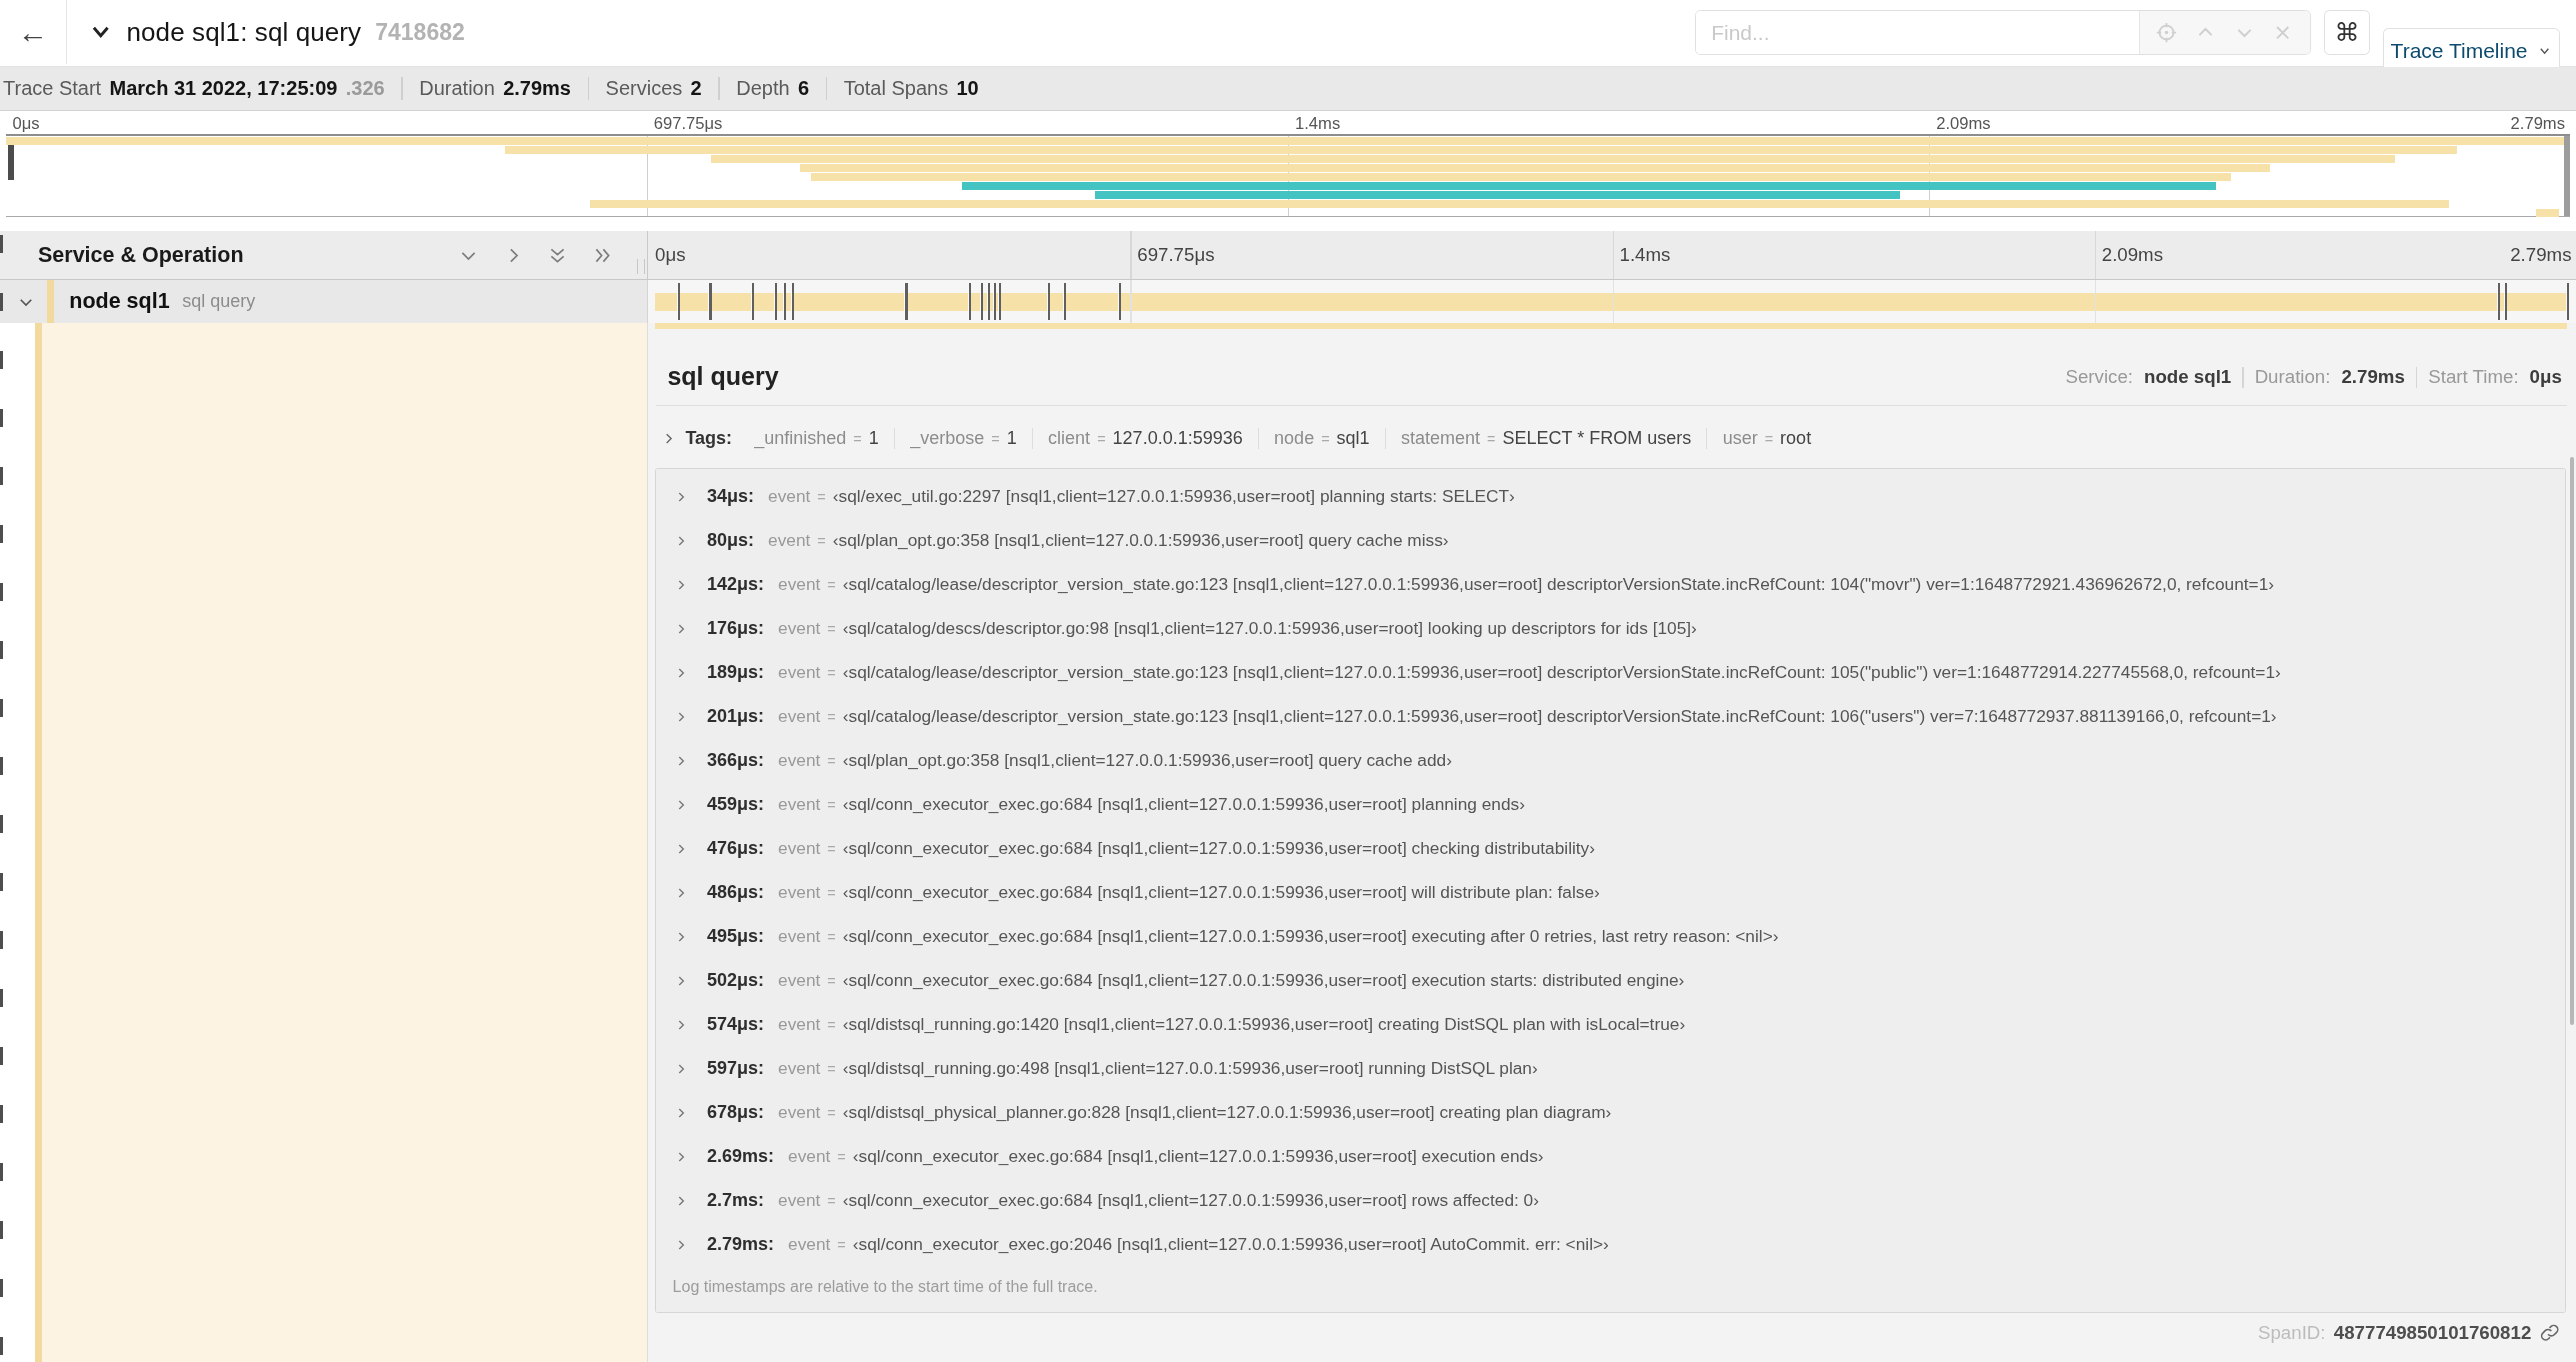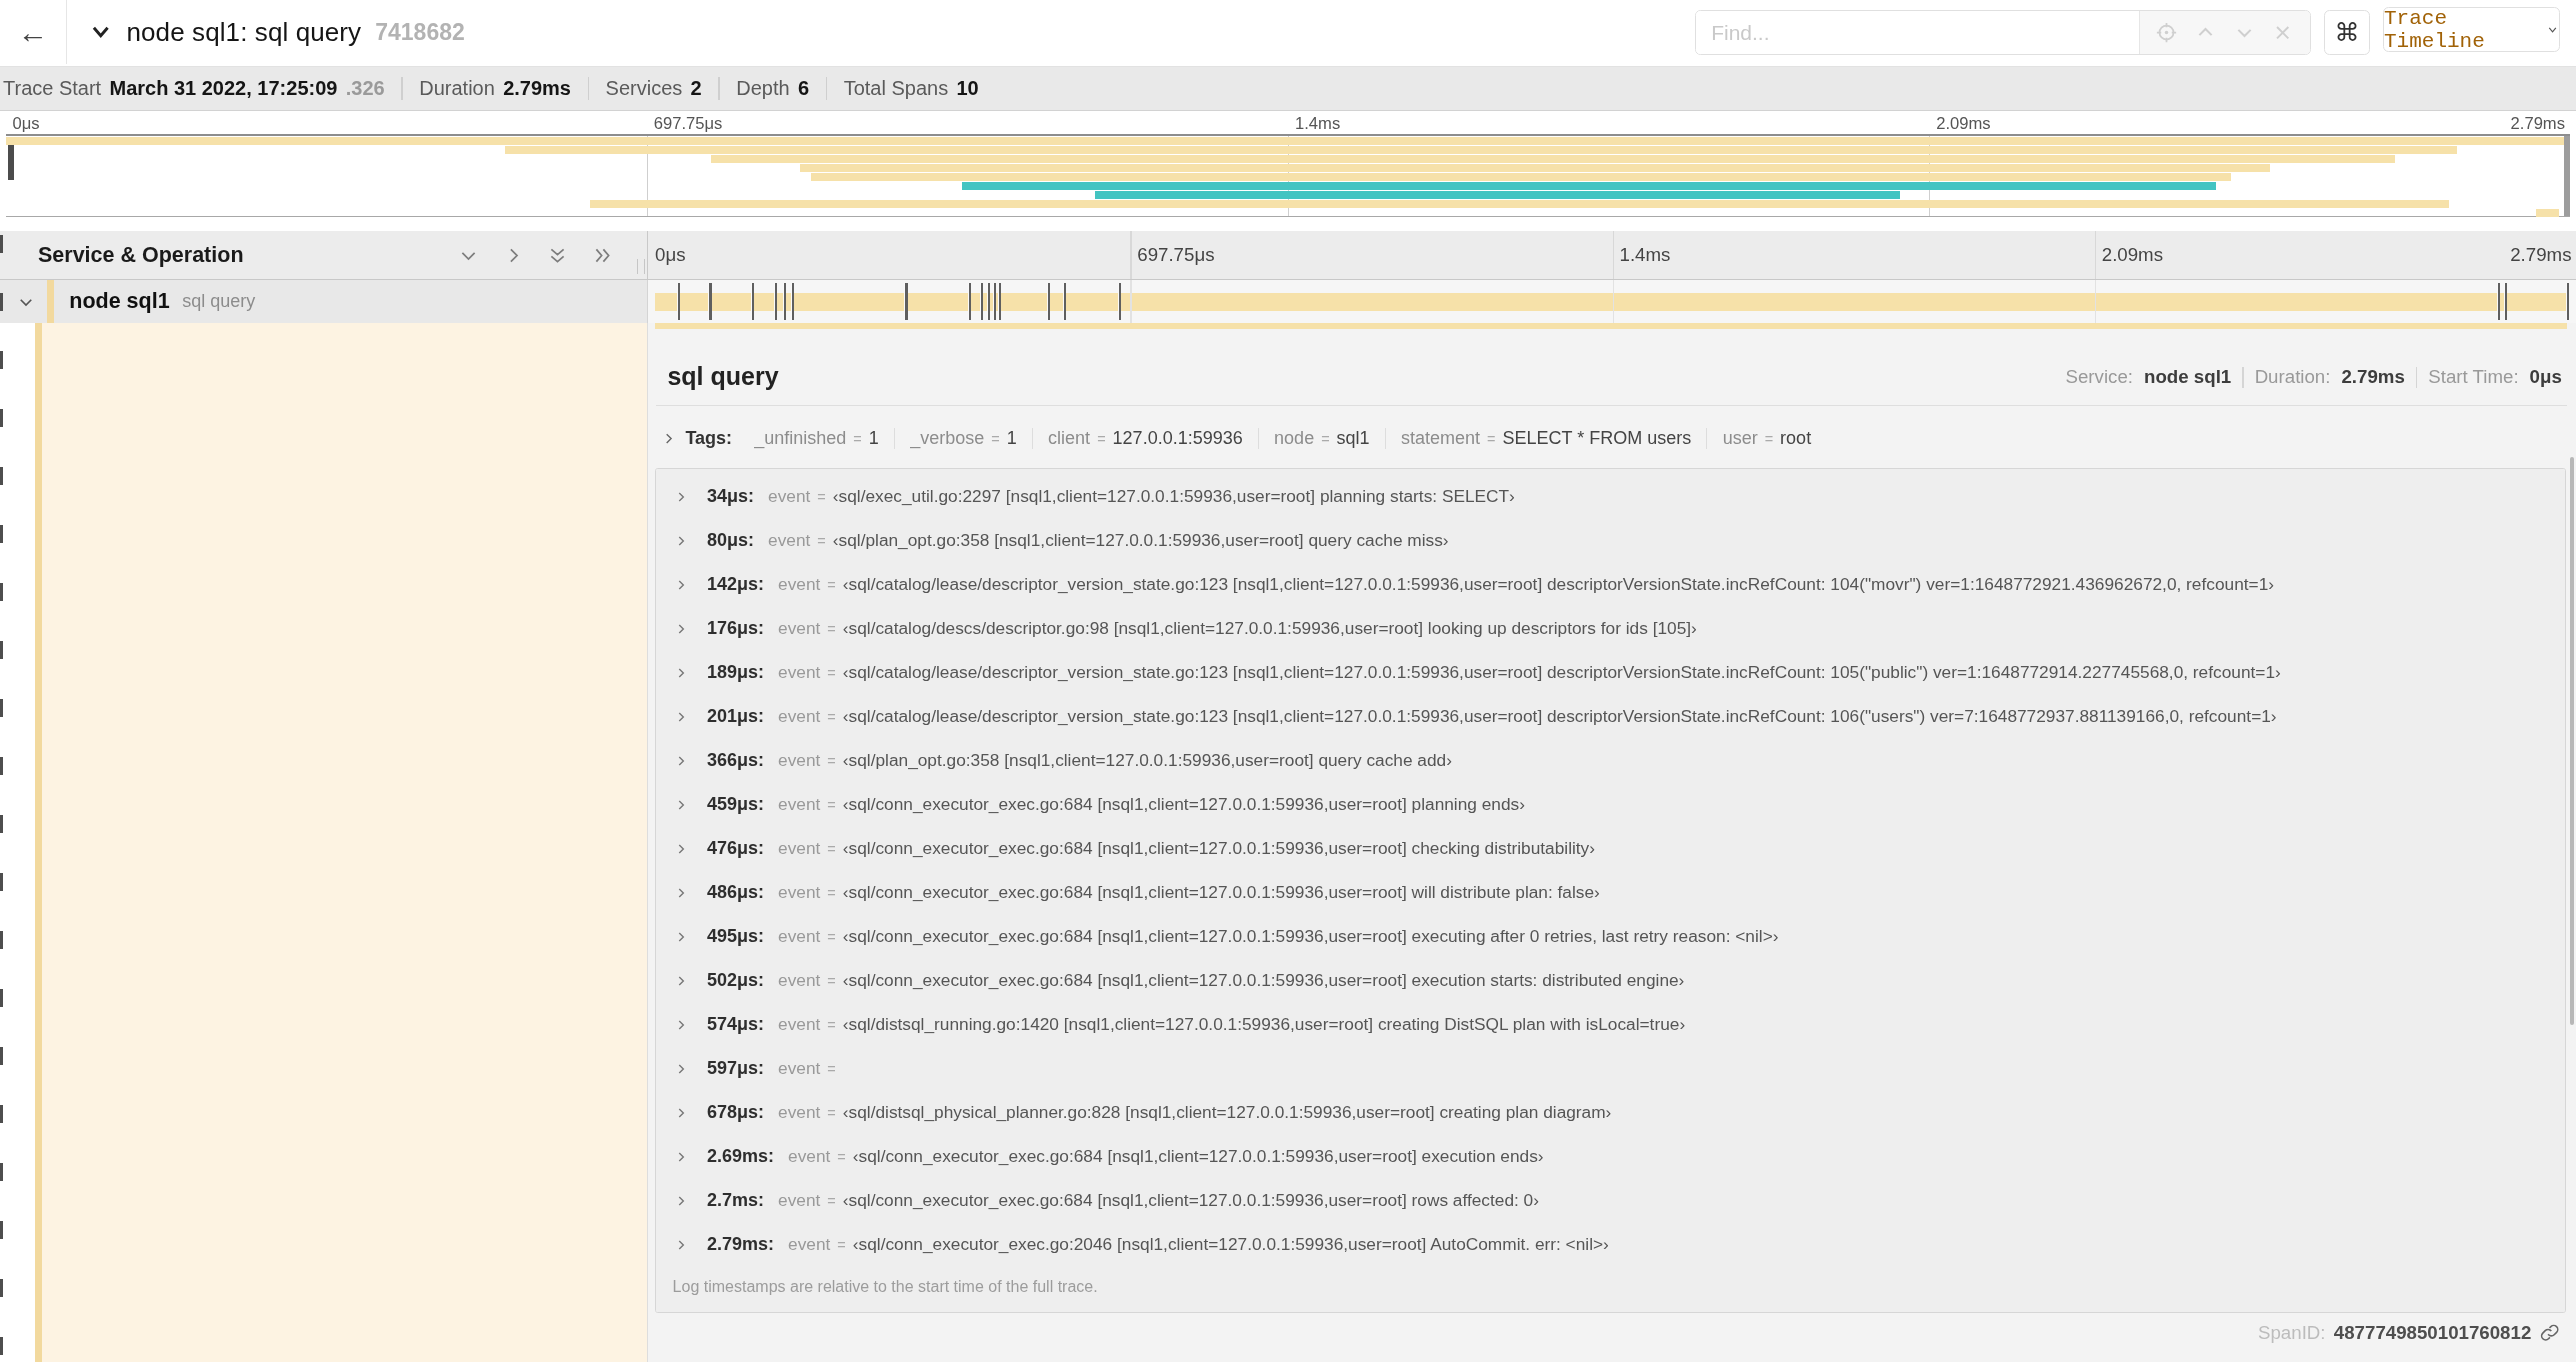--- a/index.html
+++ b/index.html
@@ -20,7 +20,7 @@
   .find-icons{width:170px;background:#f7f7f7;border-left:1.4px solid #e6e6e6;display:flex;align-items:center;justify-content:space-evenly;color:#cfcfcf;}
   .fi{width:23.5px;height:23.5px;display:flex;align-items:center;justify-content:center;cursor:pointer;}
   .cmdbtn{top:10.4px;left:2324px;width:44px;height:43px;border:1.4px solid #e0e0e0;border-radius:5.5px;background:#fff;display:flex;align-items:center;justify-content:center;font-size:25px;color:#333;font-family:"DejaVu Sans",sans-serif;cursor:pointer;}
-  .viewbtn{top:7px;left:2383px;width:175px;height:43px;border:1.4px solid #e0e0e0;border-radius:5.5px;background:#fff;display:flex;align-items:center;justify-content:center;gap:9.7px;font-size:21px;color:#a16207;cursor:pointer;font-family:Liberation Mono, monospace;}
+  .viewbtn{top:28px;left:2383px;width:175px;height:43px;border:1.4px solid #e0e0e0;border-radius:5.5px;background:#fff;display:flex;align-items:center;justify-content:center;gap:9.7px;font-size:21px;color:#0c4a6e;cursor:pointer;}
 
   
   .summary{left:0;top:67px;width:2576px;height:43px;background:#e9e9e9;border-bottom:1.4px solid #d2d2d2;display:flex;align-items:center;font-size:20px;color:#5a5a5a;}

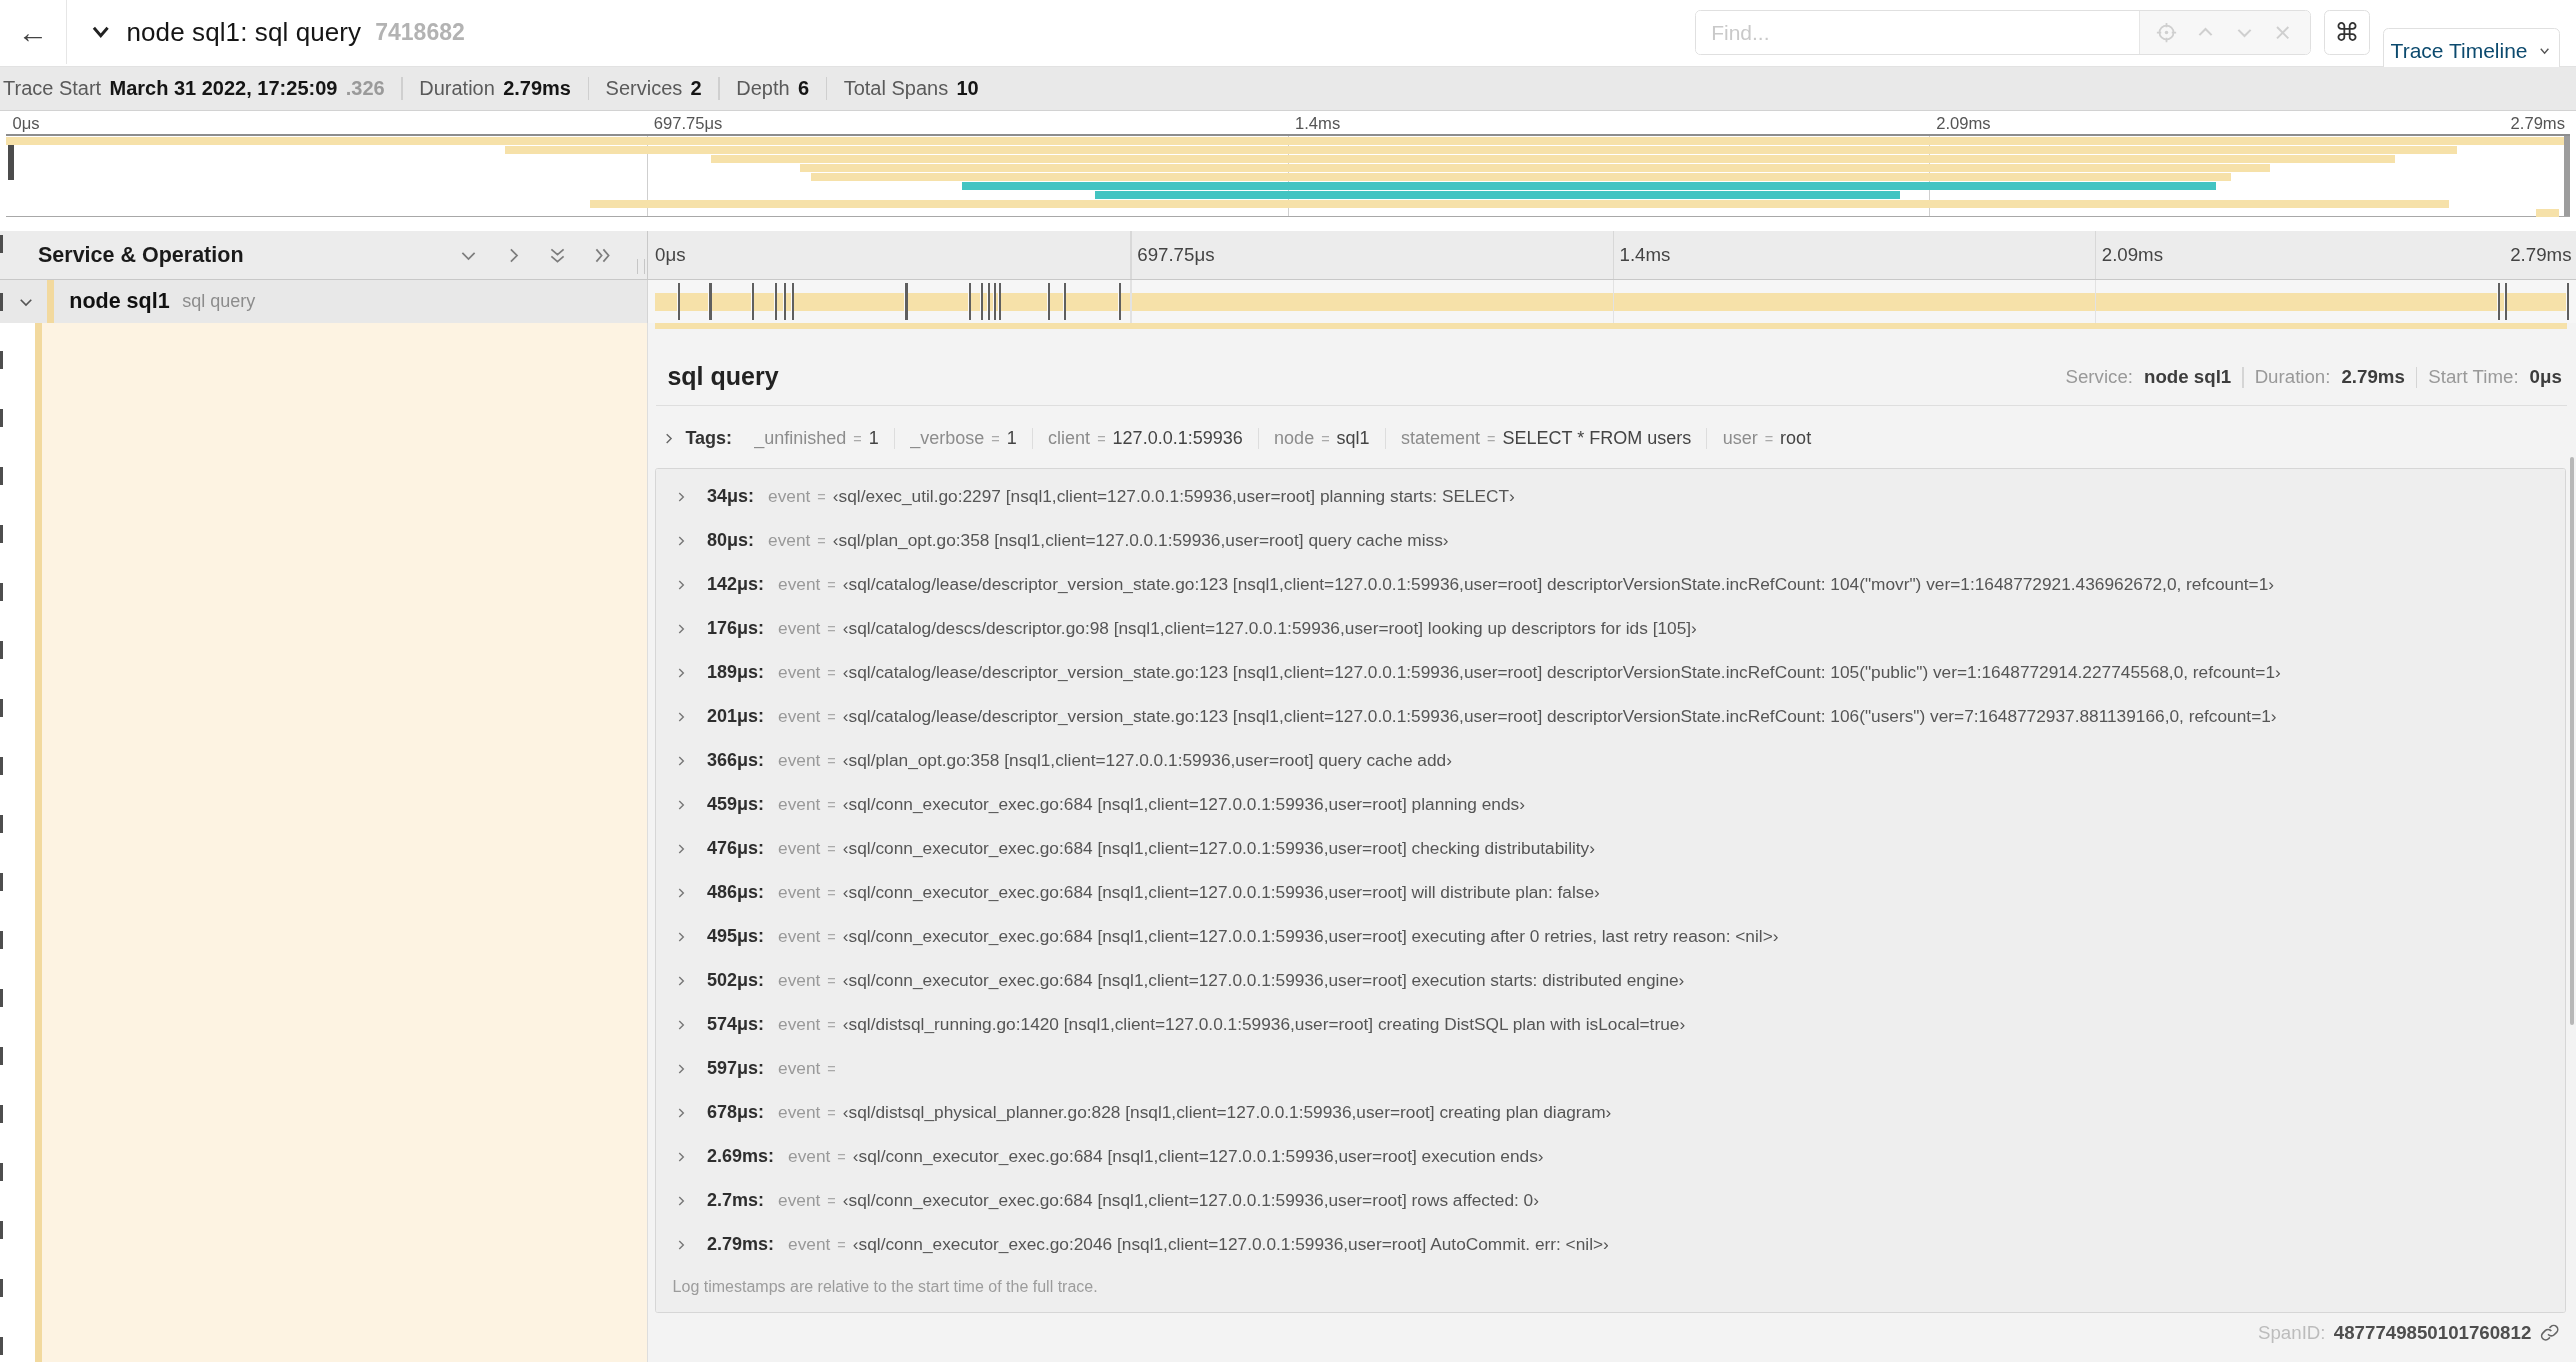--- a/index.html
+++ b/index.html
@@ -513,6 +513,7 @@
             <span class="log-time">597μs:</span>
             <span class="log-key">event</span>
             <span class="log-eq">=</span>
+            <span class="log-val">‹sql/distsql_running.go:498 [nsql1,client=127.0.0.1:59936,user=root] running DistSQL plan›</span>
           </div>
           <div class="log-row">
             <span class="chev">

